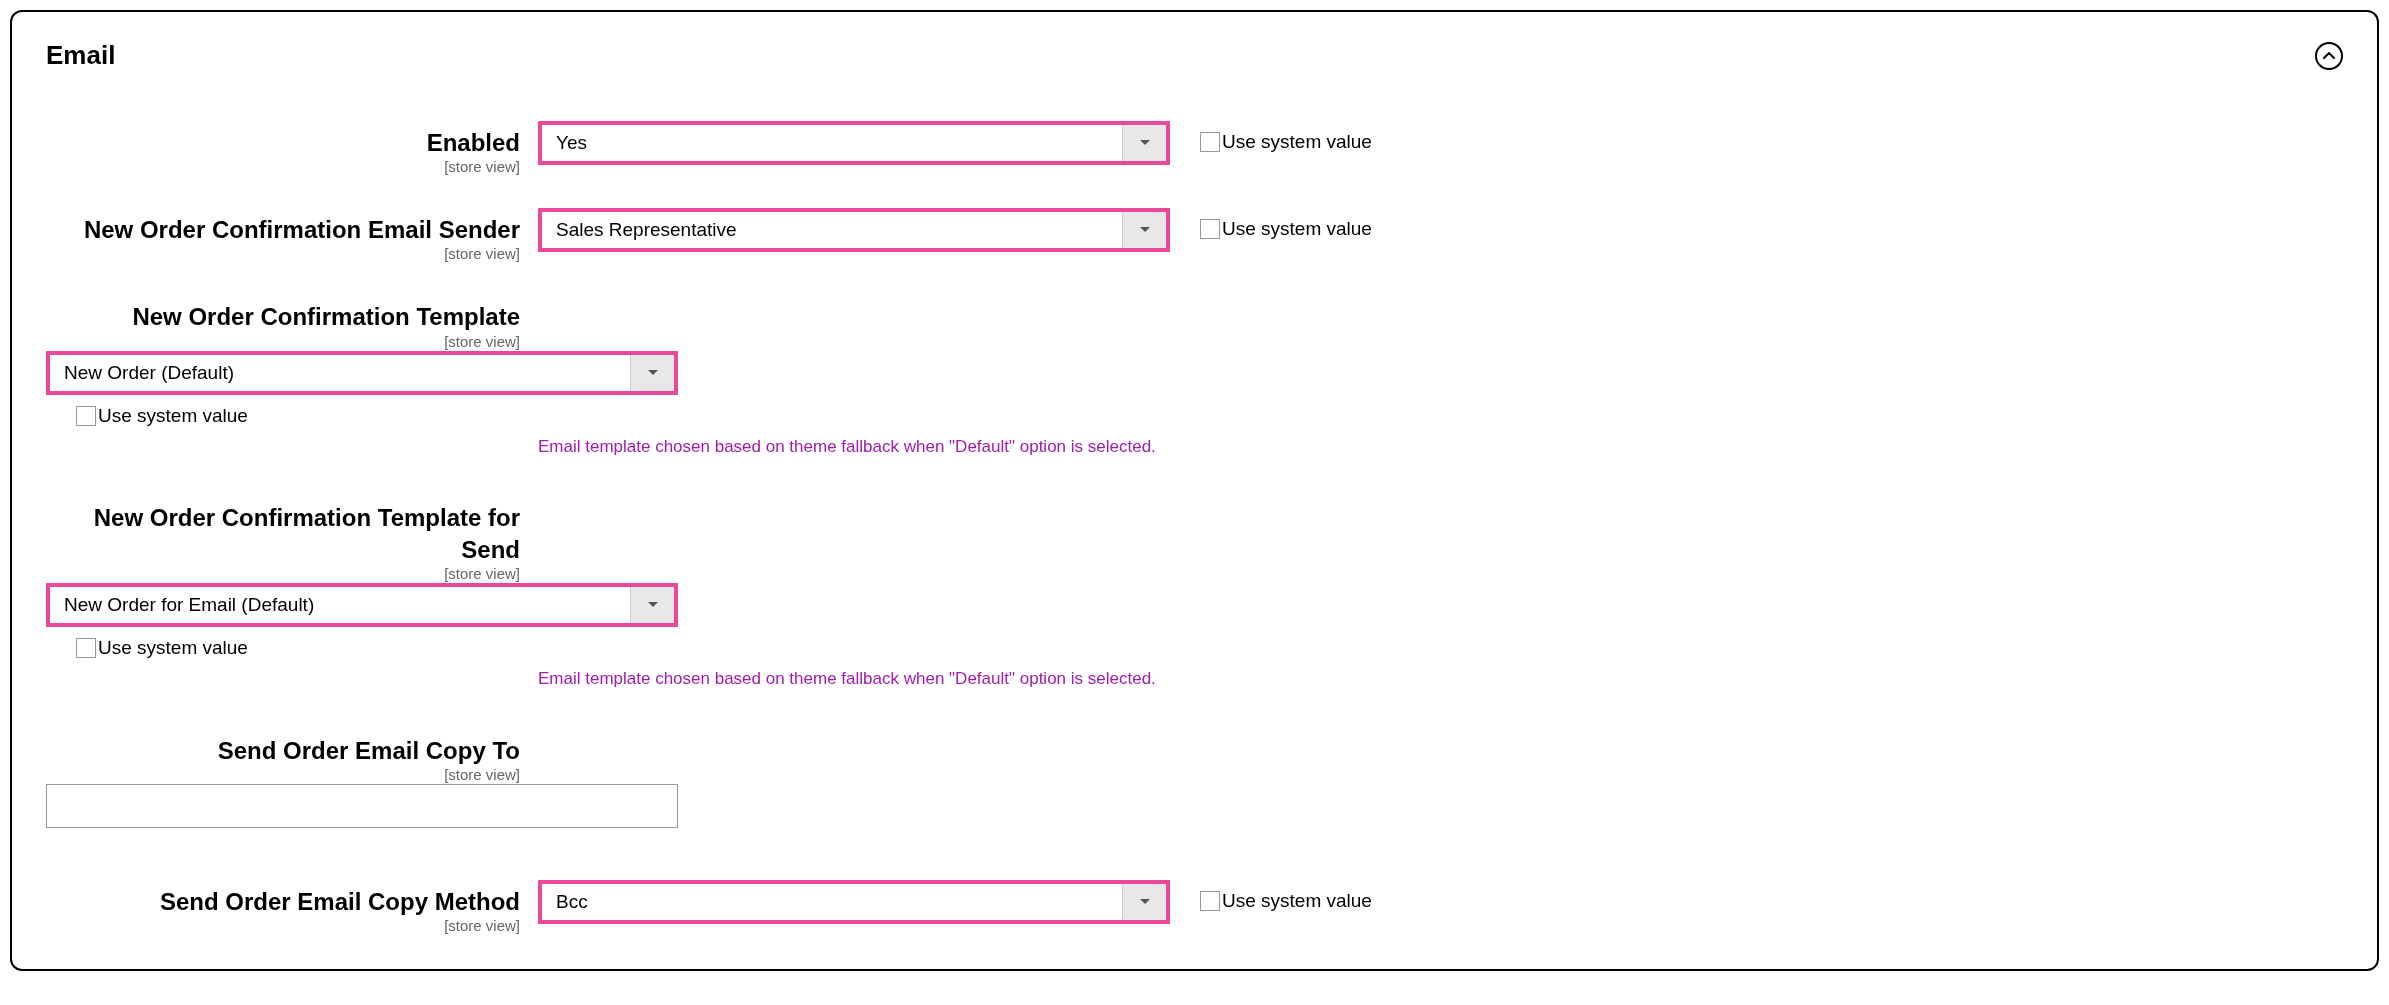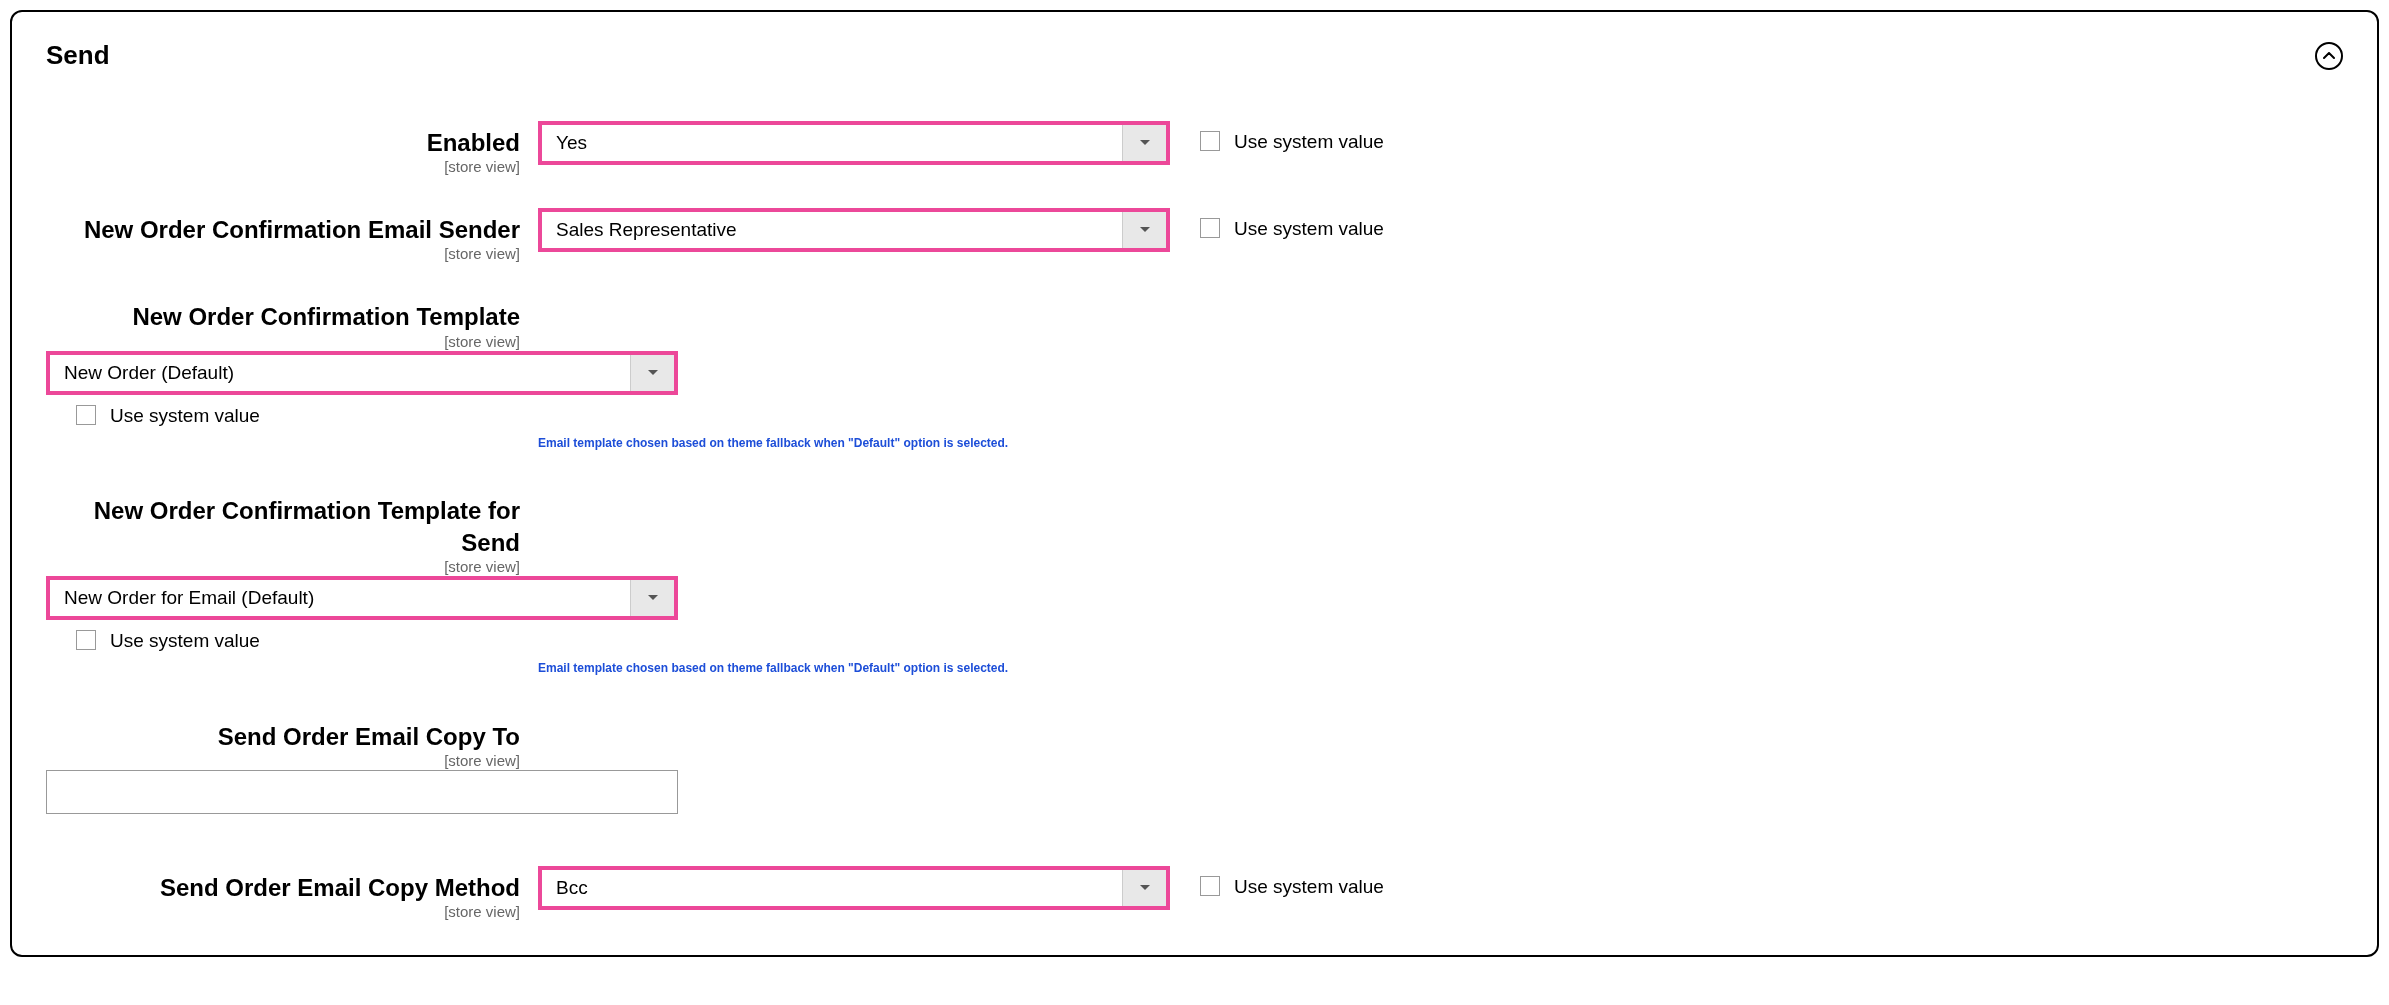--- a/index.html
+++ b/index.html
@@ -158,7 +158,7 @@
 <div class="panel">
 
   <div class="panel-header">
-    <div class="panel-title">Send</div>
+    <div class="panel-title">Email</div>
     <div class="collapse-toggle">
       <svg viewBox="0 0 12 8">
         <path d="M1 6 L6 1 L11 6" stroke="#000" stroke-width="2" fill="none" stroke-linecap="round" stroke-linejoin="round"></path>

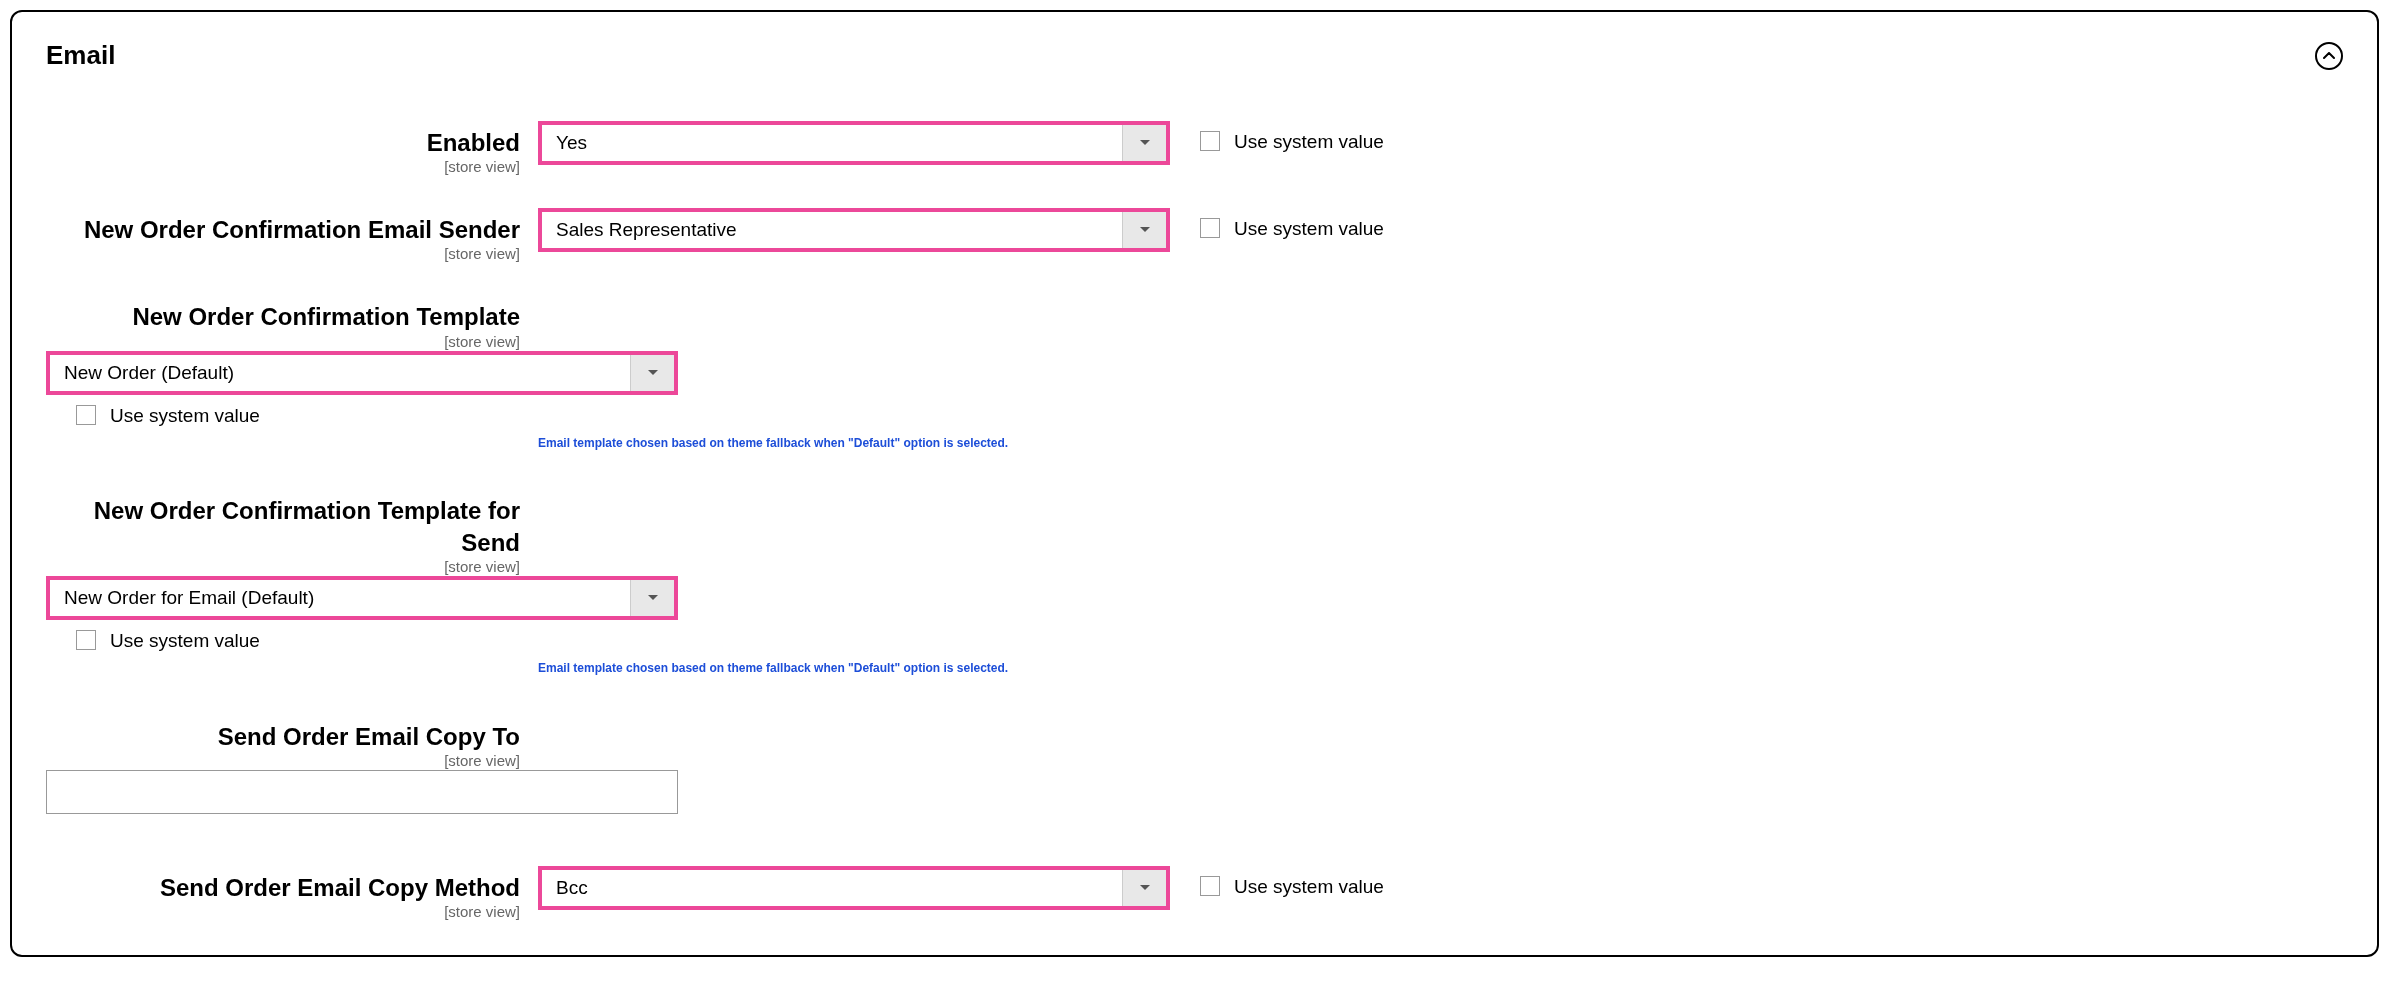--- a/index.html
+++ b/index.html
@@ -118,9 +118,10 @@
     }
     .checkbox-col {
       display: flex;
+      align-items: center;
       padding-left: 30px;
       padding-top: 10px;
-      gap: 14px;
+      gap: 2px;
     }
     .checkbox-col input[type="checkbox"] {
       width: 20px;

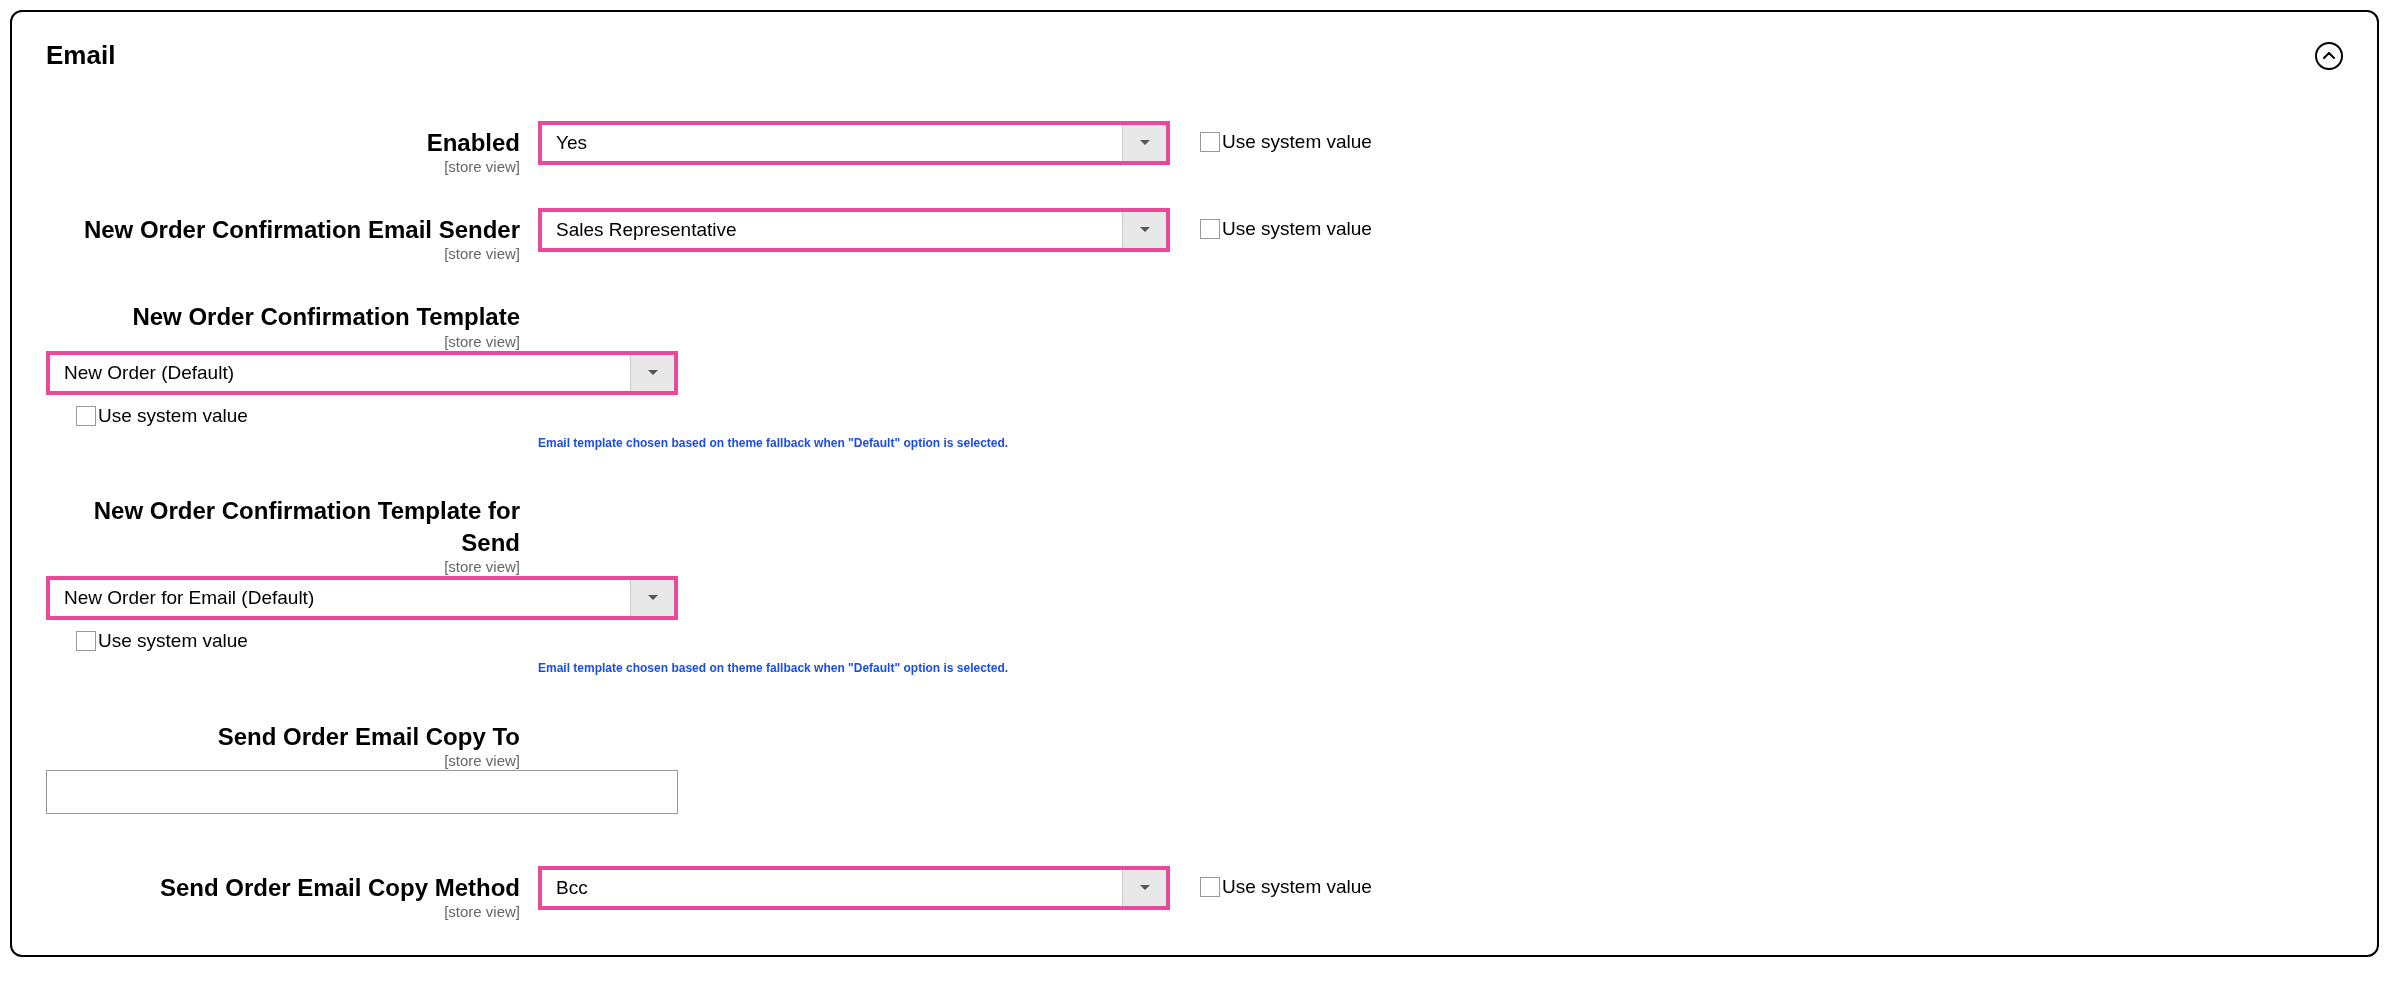--- a/index.html
+++ b/index.html
@@ -144,10 +144,9 @@
       
     }
     .field-note {
-      font-size: 12px;
-      color: #1d4ed8;
+      font-size: 17px;
+      color: #a21caf;
       line-height: 1.4;
-      font-weight: bold;
     }
     .note-row:last-of-type, .form-row:last-of-type {
         margin-bottom: 0;

